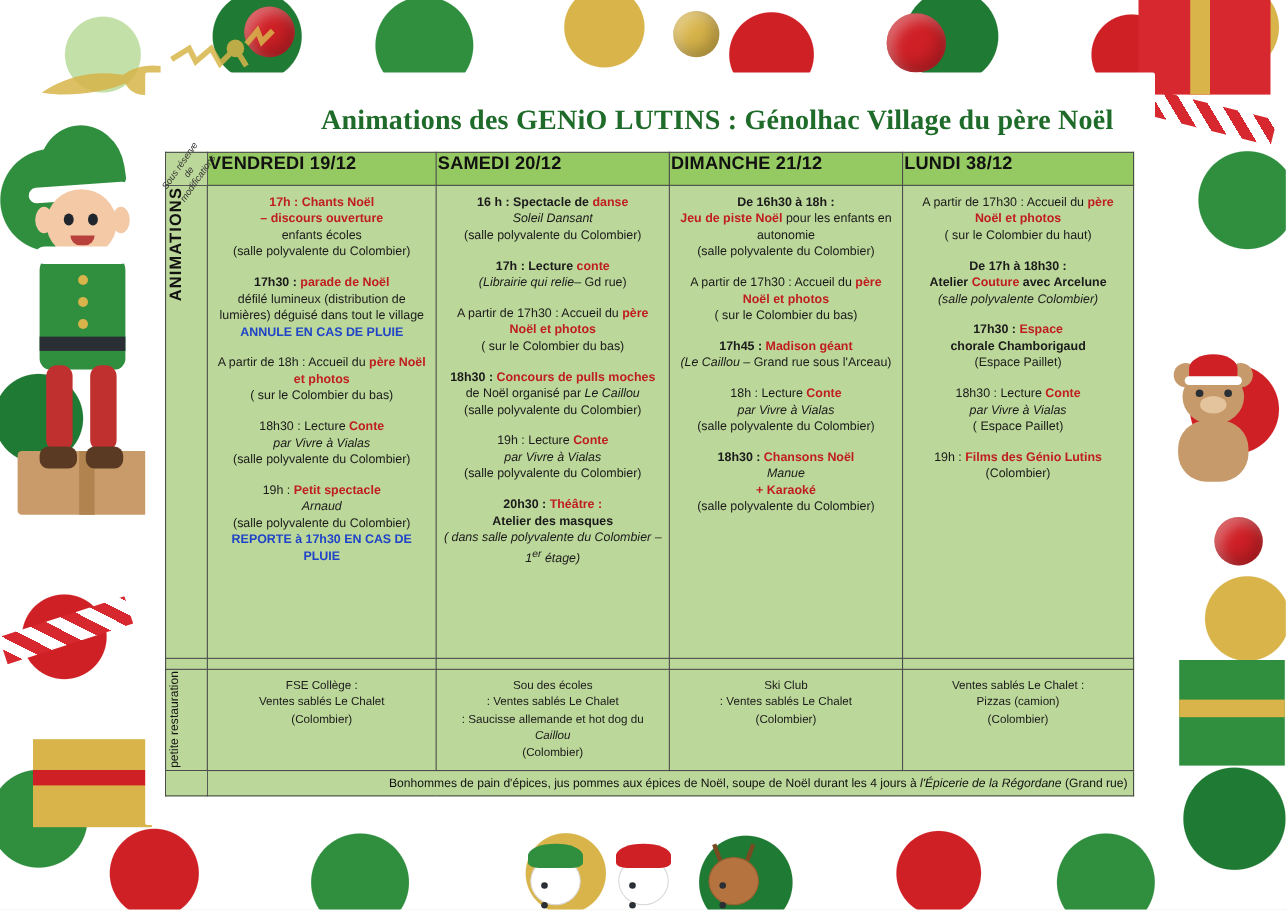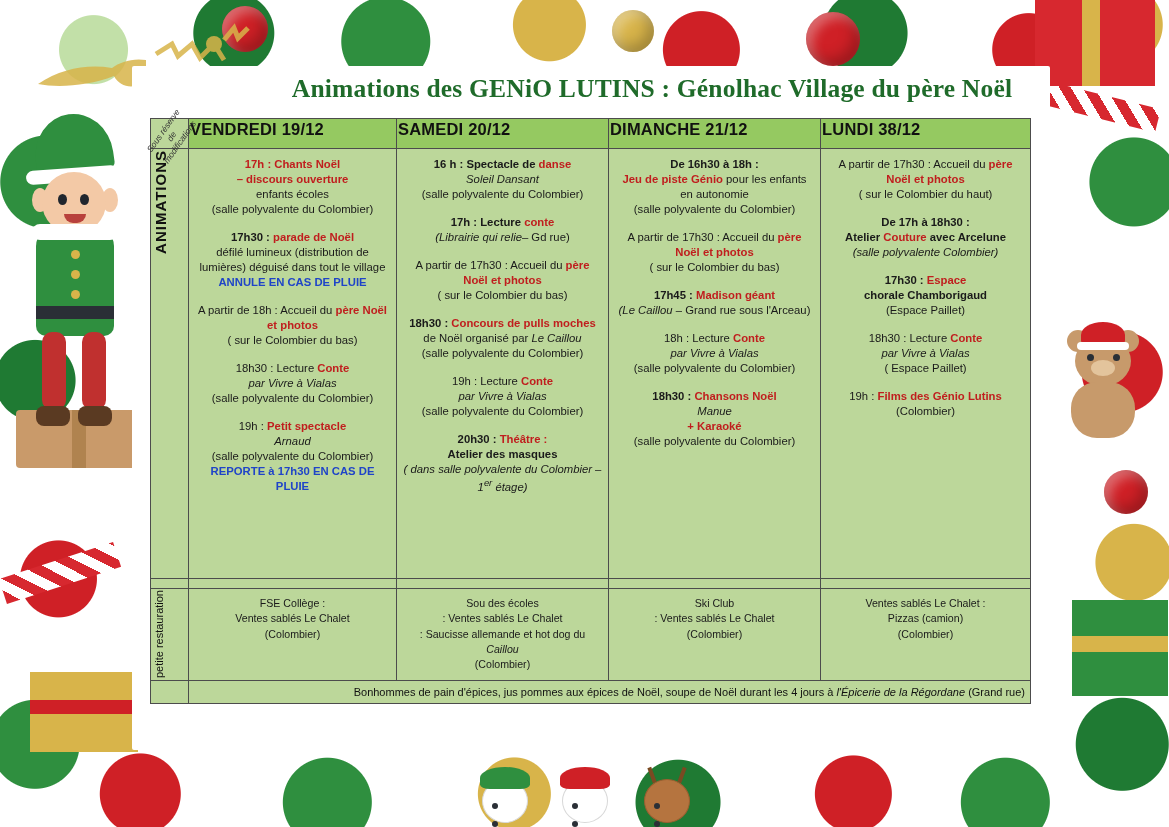--- a/index.html
+++ b/index.html
@@ -126,7 +126,7 @@
 
   
   .doc {
-    position:absolute; left:150px; top:74px; width:1004px;
+    position:absolute; left:150px; top:94px; width:1004px;
   }
   .title {
     font-family:"Liberation Serif", serif;

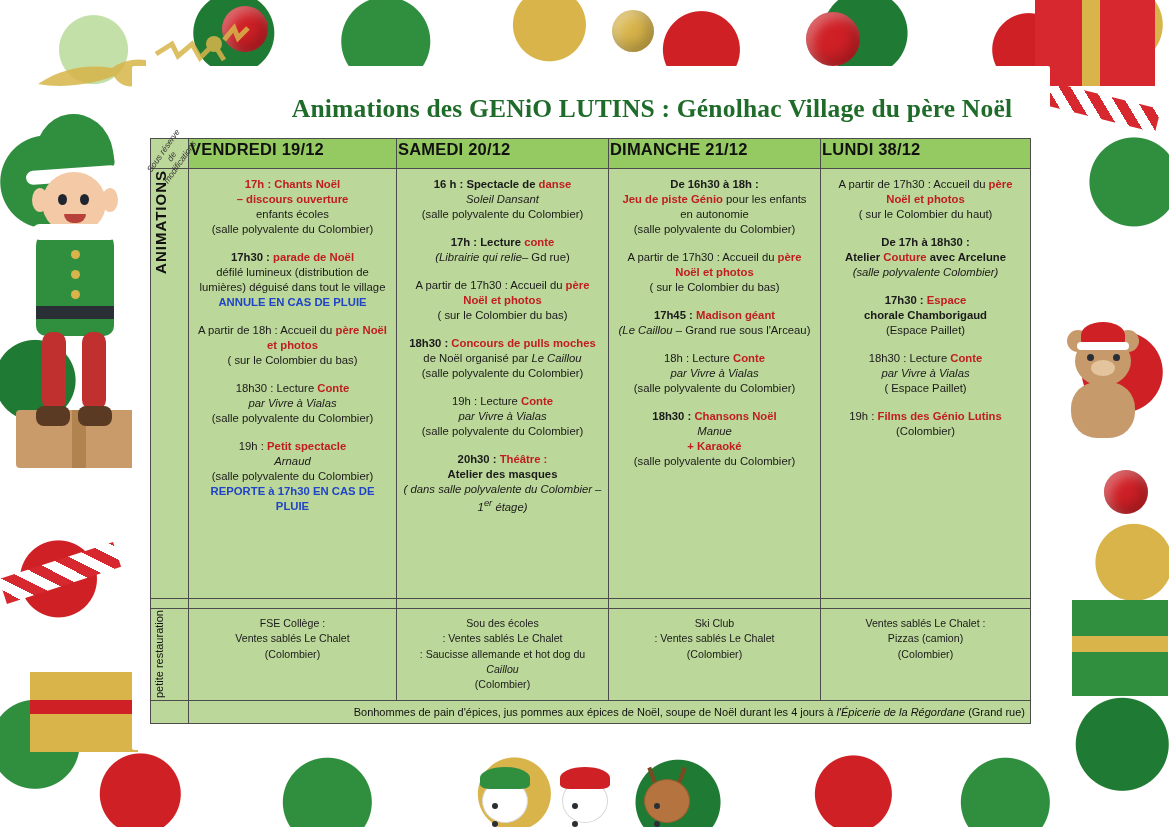--- a/index.html
+++ b/index.html
@@ -379,7 +379,7 @@
       <td class="day">
         <div class="blk">
           <span class="b">De 16h30 à 18h :</span><br>
-          <span class="red">Jeu de piste Génio</span> pour les enfants en autonomie<br>
+          <span class="red">Jeu de piste Noël</span> pour les enfants en autonomie<br>
           (salle polyvalente du Colombier)
         </div>
         <div class="blk">

